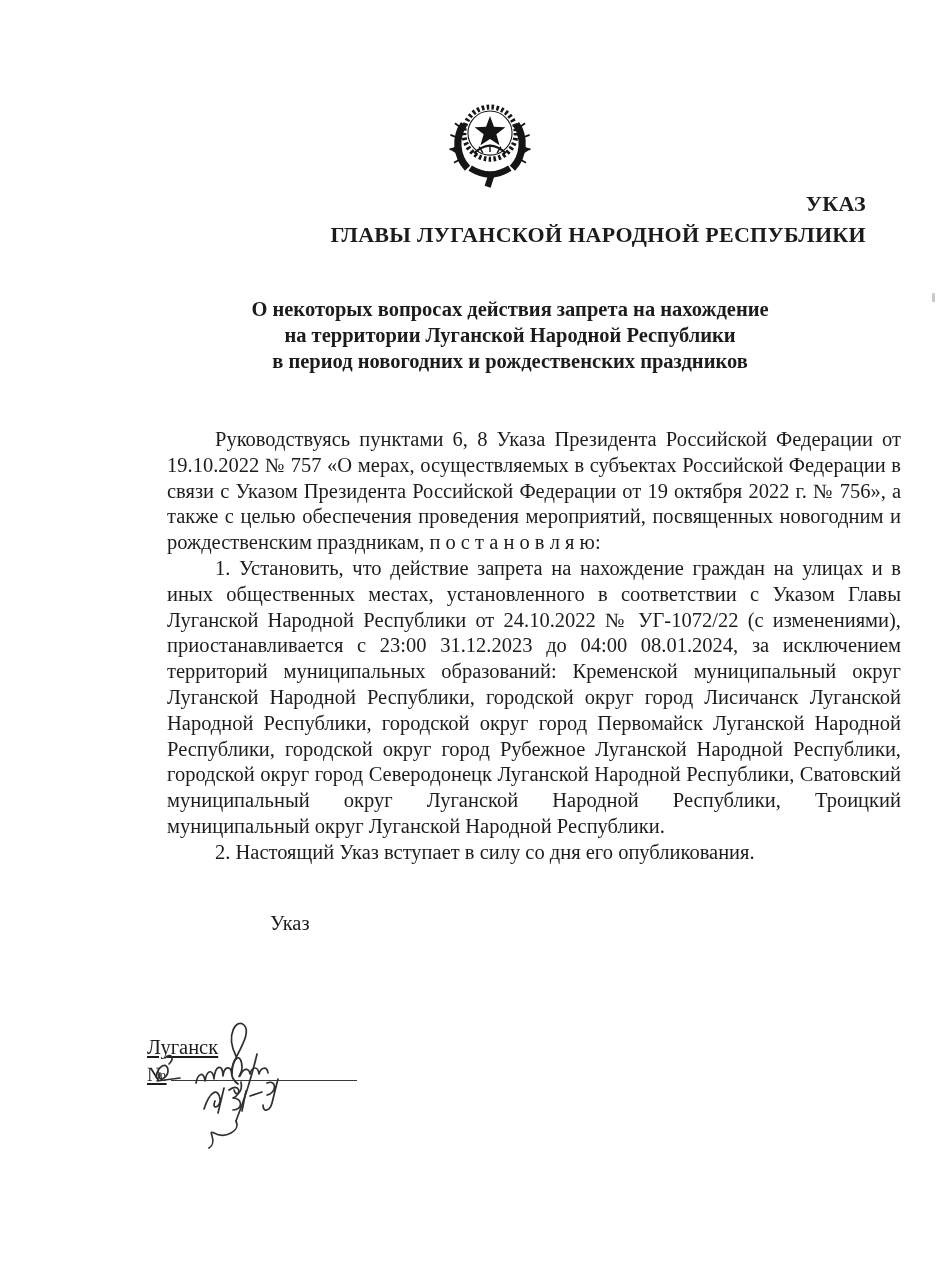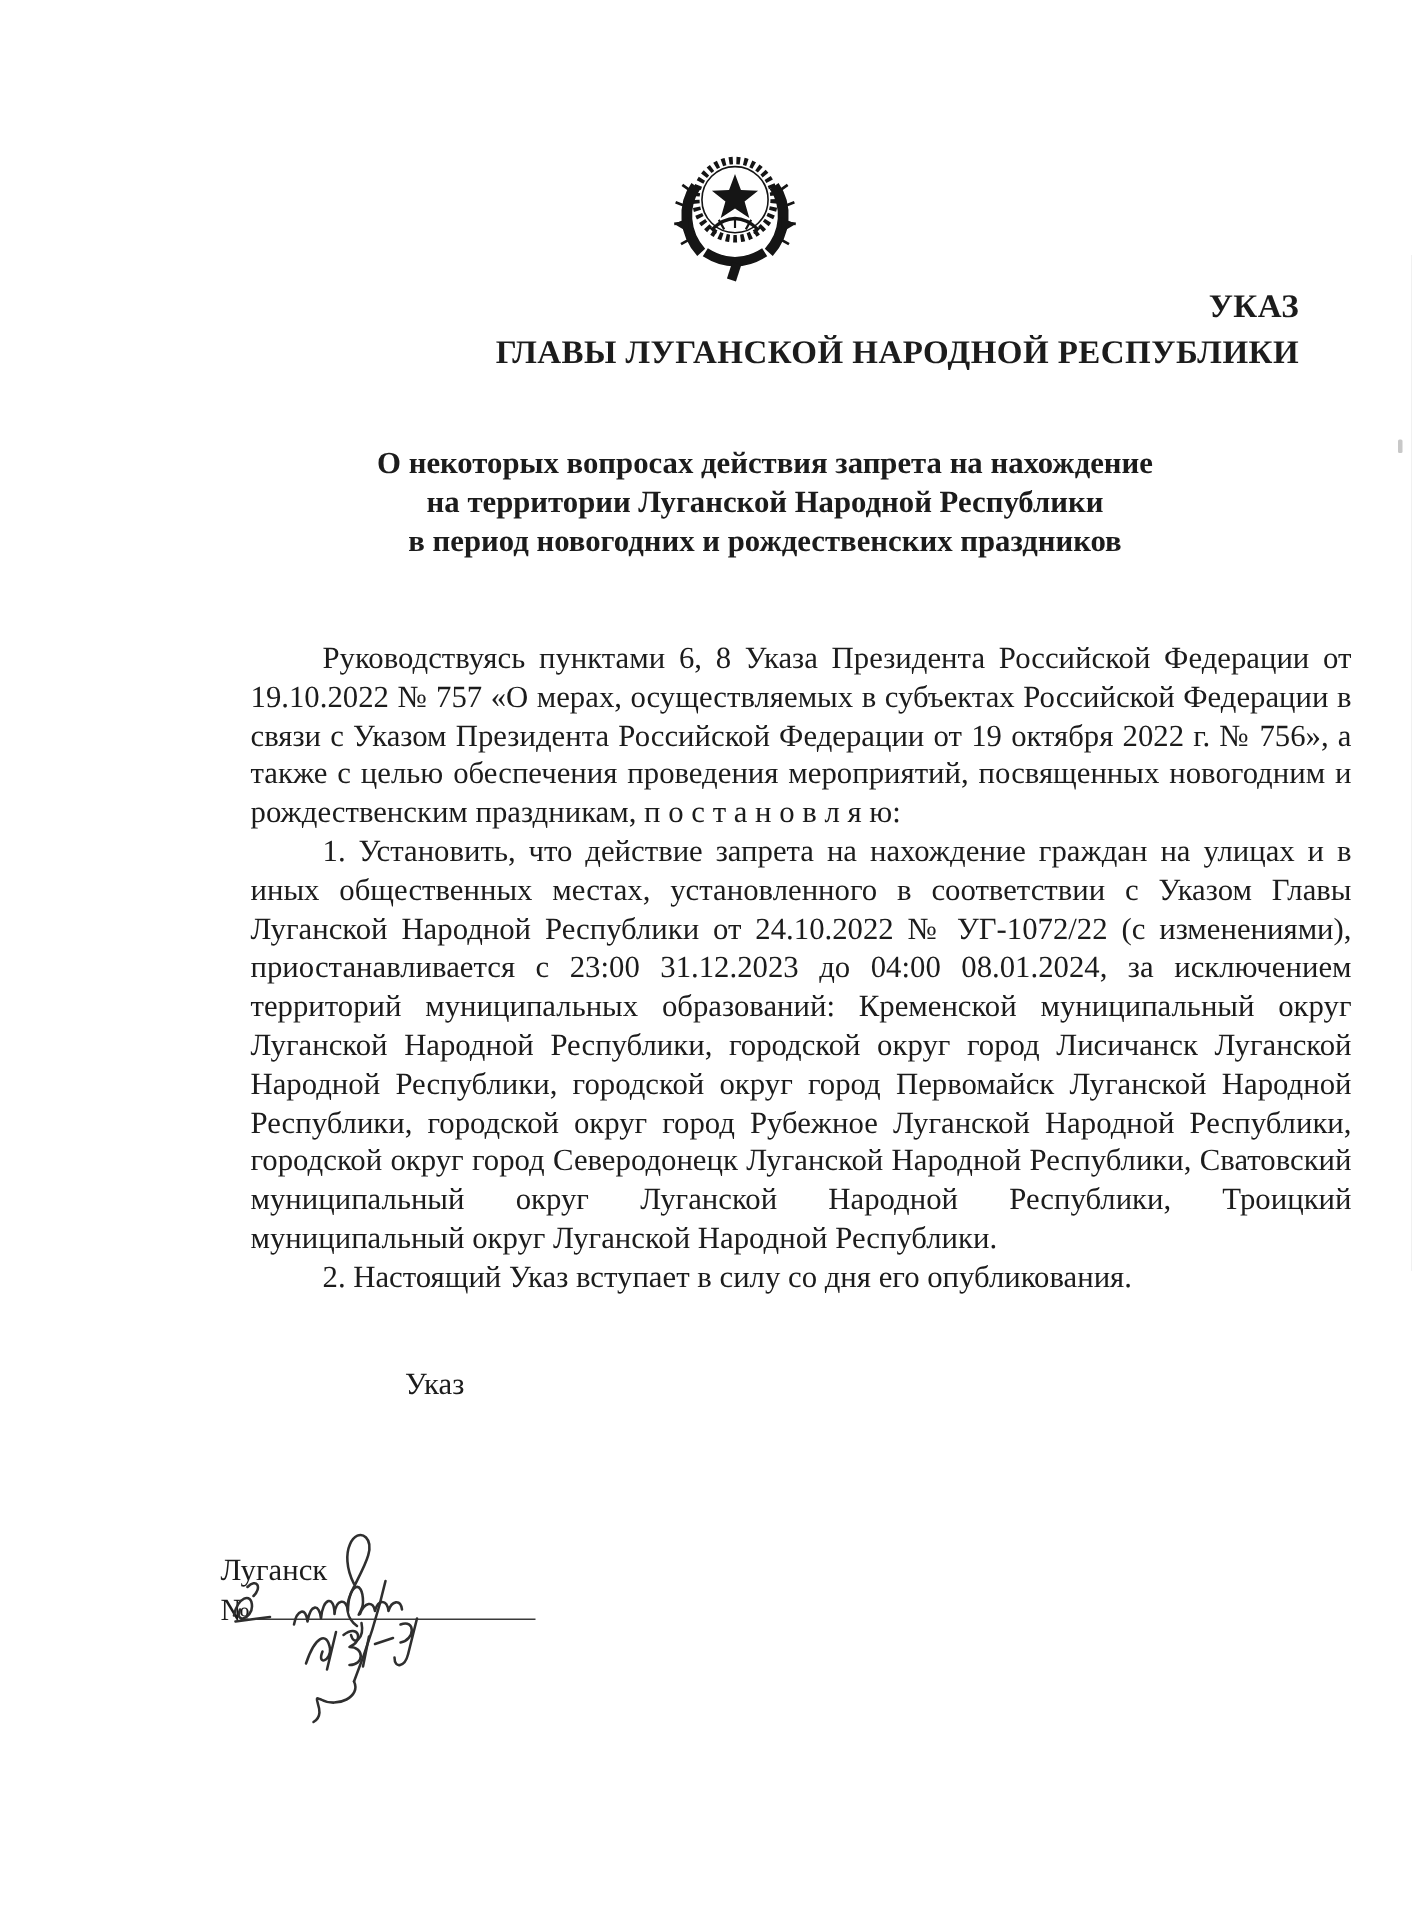--- a/index.html
+++ b/index.html
@@ -37,7 +37,7 @@
   .sign-post-top{padding-left:123px;}
   .issuance-block{
     position:absolute;left:147px;top:1034px;width:420px;
-    font-size:20.5px;line-height:26.5px;
+    font-size:20.5px;line-height:26.5px;text-decoration:underline;
   }
   .issuance-line{white-space:nowrap;}
   .blank-line{

